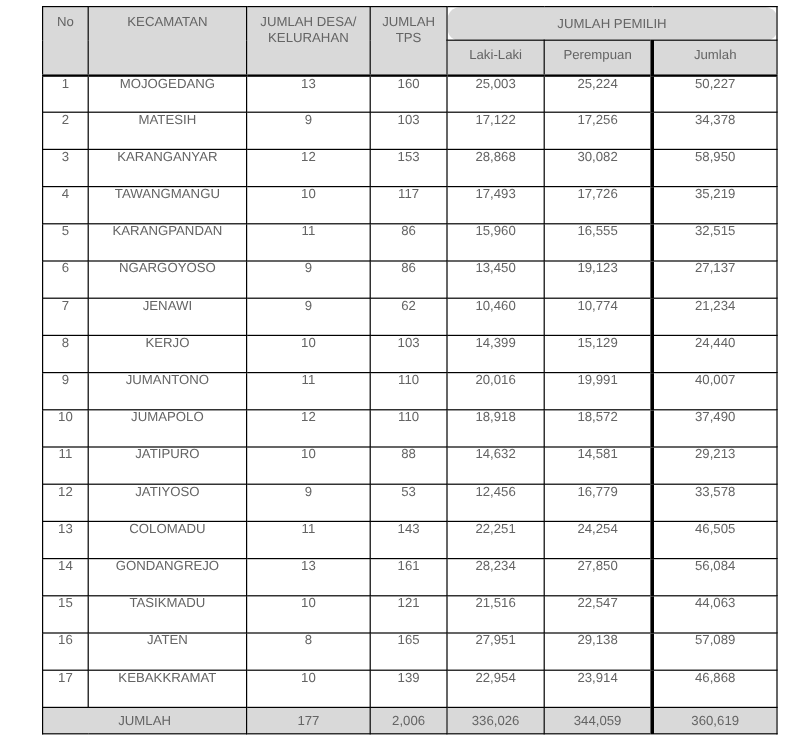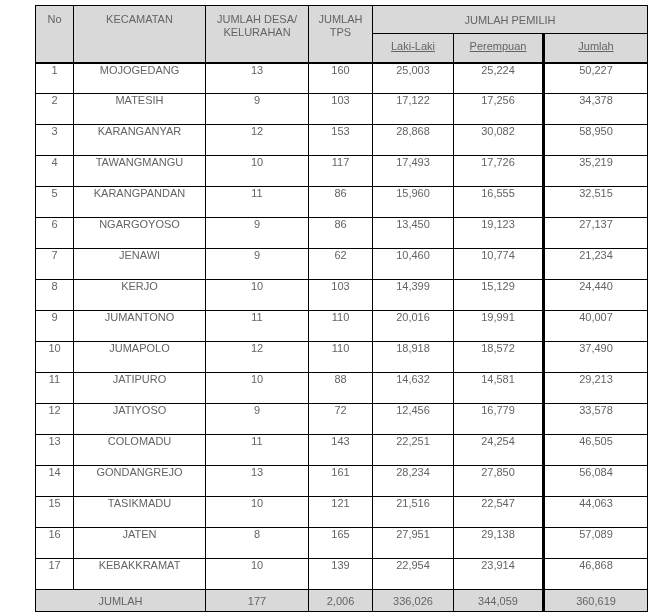--- a/index.html
+++ b/index.html
@@ -52,6 +52,7 @@
   }
   thead th.group {
     vertical-align: middle;
+    border-radius: 10px;
   }
   tr.header-row-2 th {
     vertical-align: top;

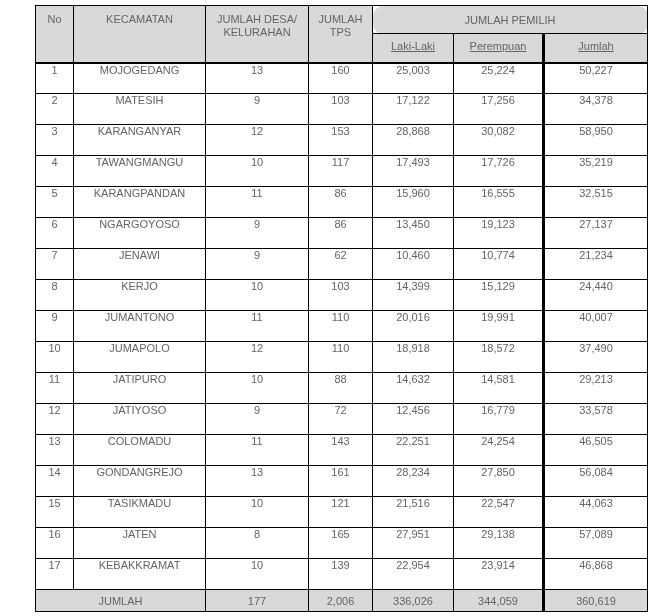--- a/index.html
+++ b/index.html
@@ -58,7 +58,6 @@
     vertical-align: top;
     padding-top: 6px;
     border-bottom: 2px solid #000;
-    text-decoration: underline;
   }
   thead th.merged {
     border-bottom: 2px solid #000;

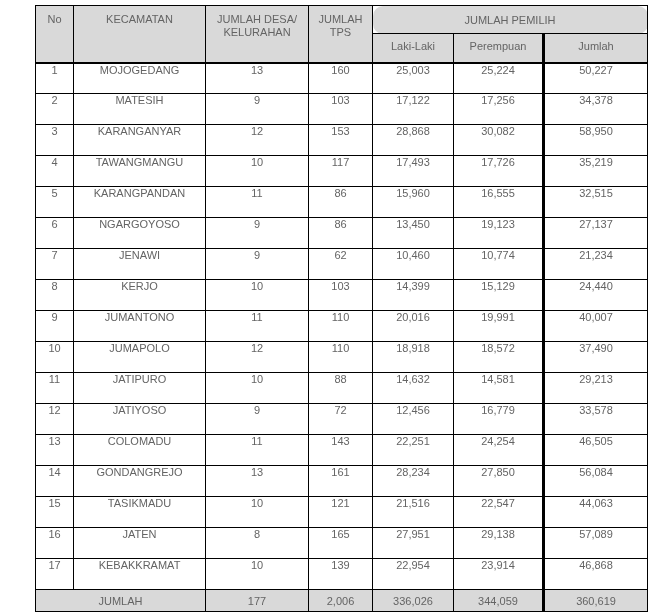--- a/index.html
+++ b/index.html
@@ -217,7 +217,7 @@
           <td>12</td>
           <td>JATIYOSO</td>
           <td>9</td>
-          <td>72</td>
+          <td>53</td>
           <td>12,456</td>
           <td>16,779</td>
           <td class="thickleft">33,578</td>

